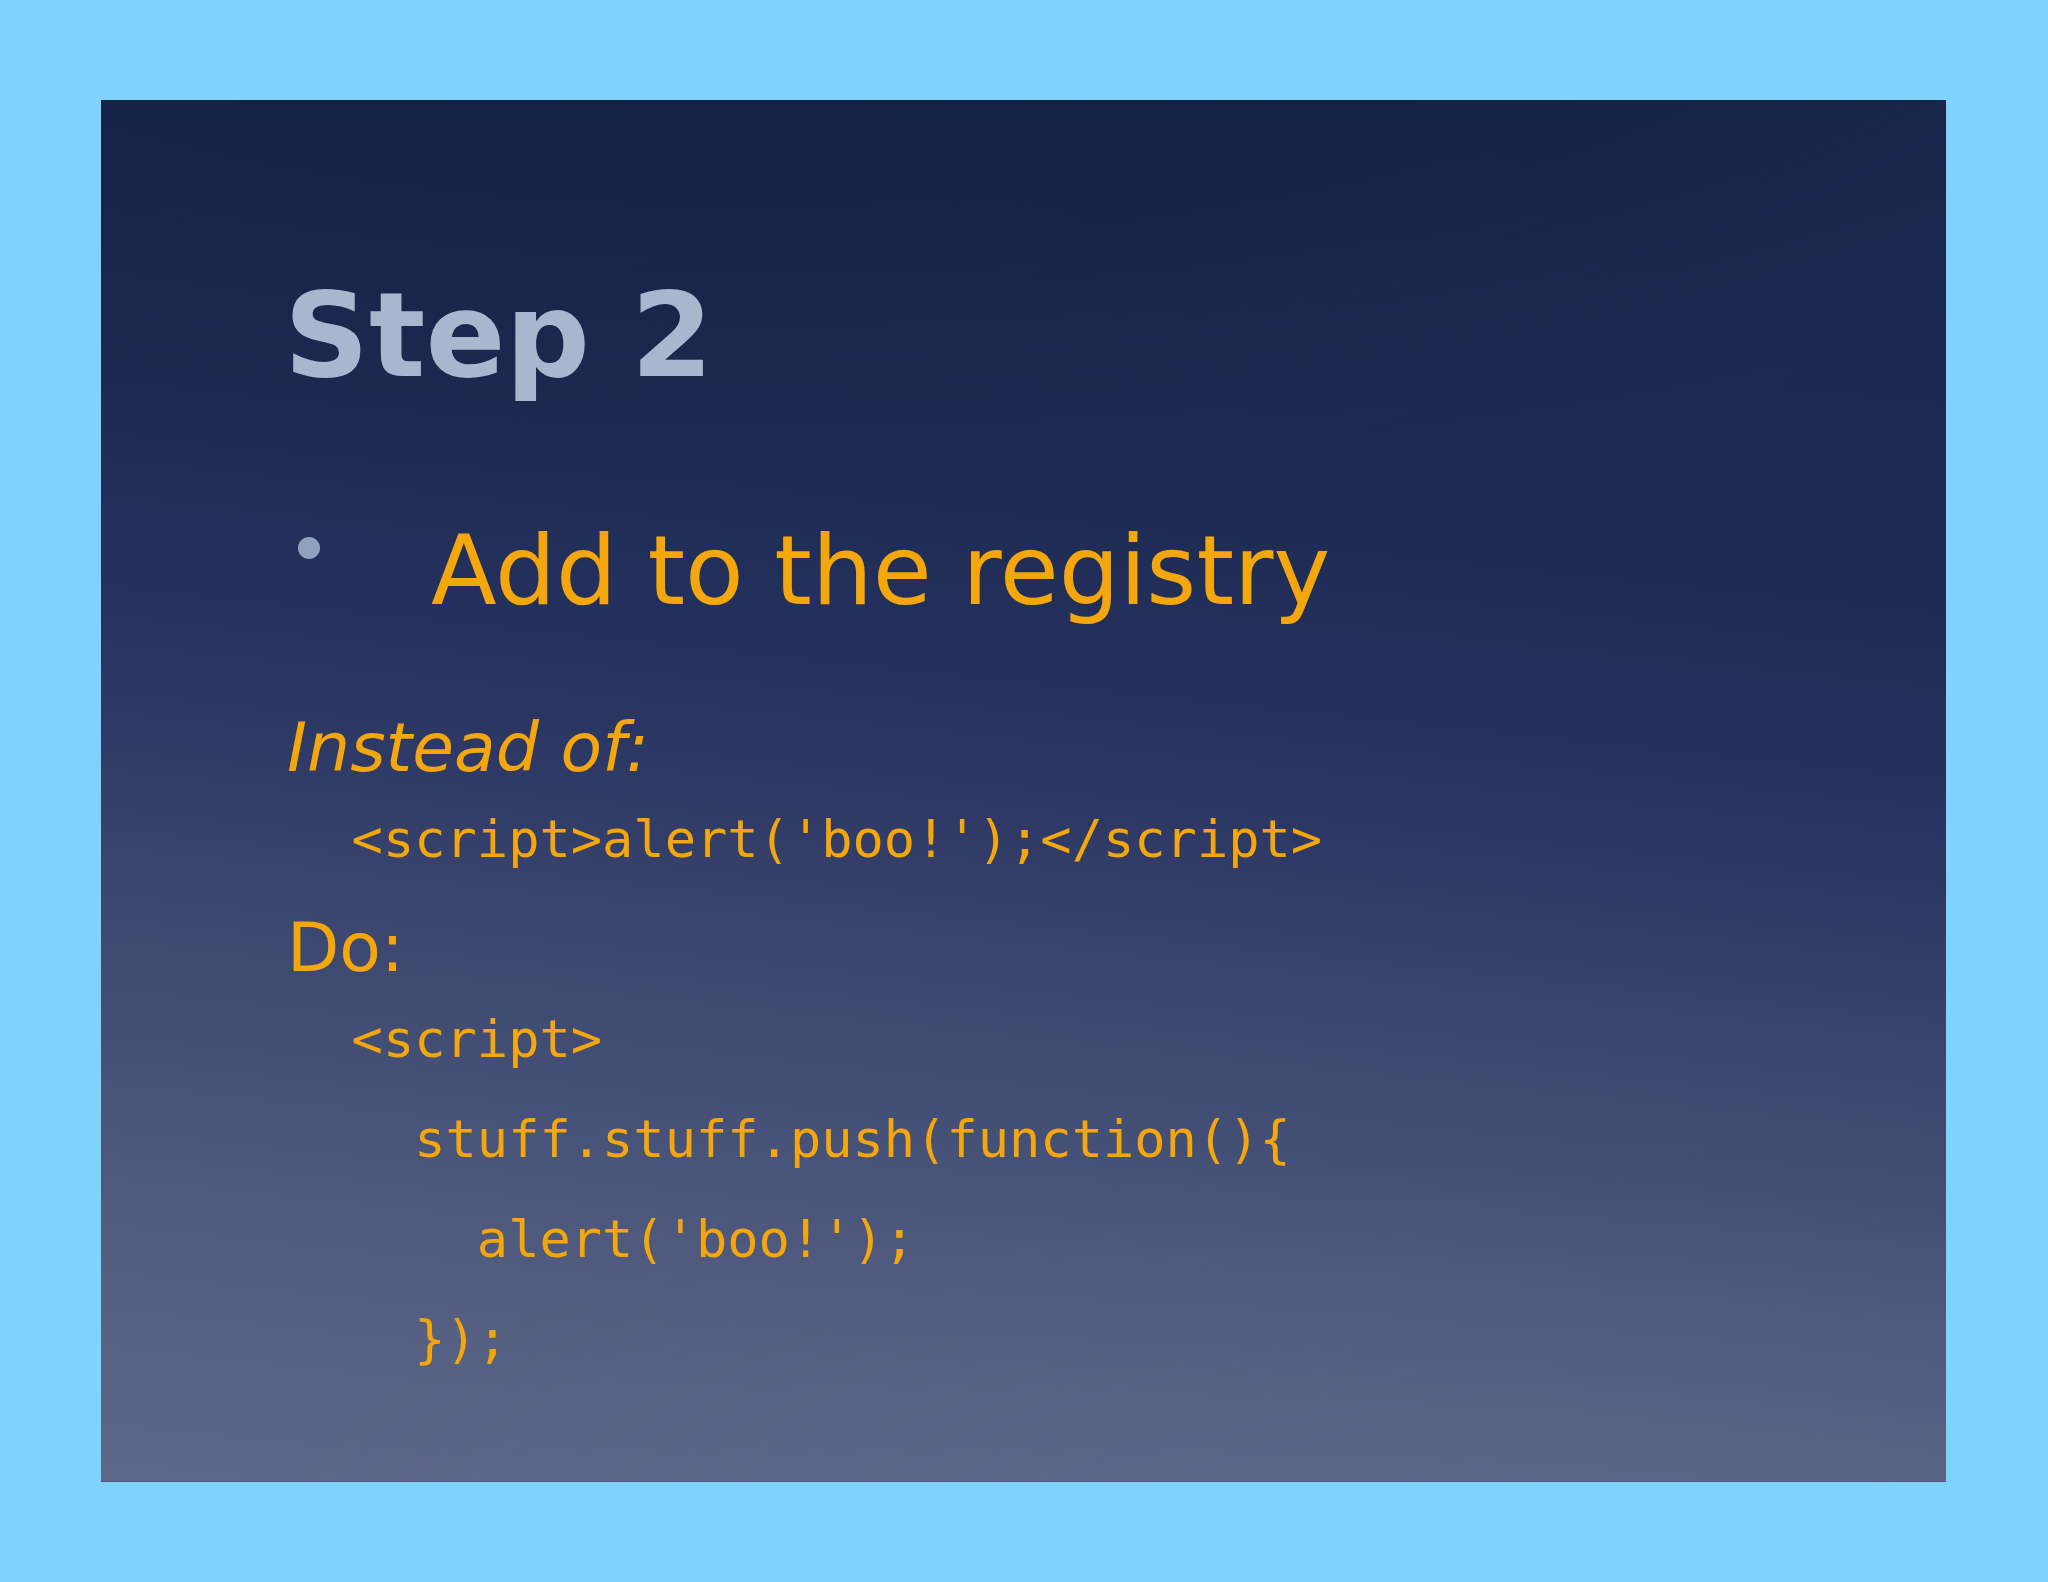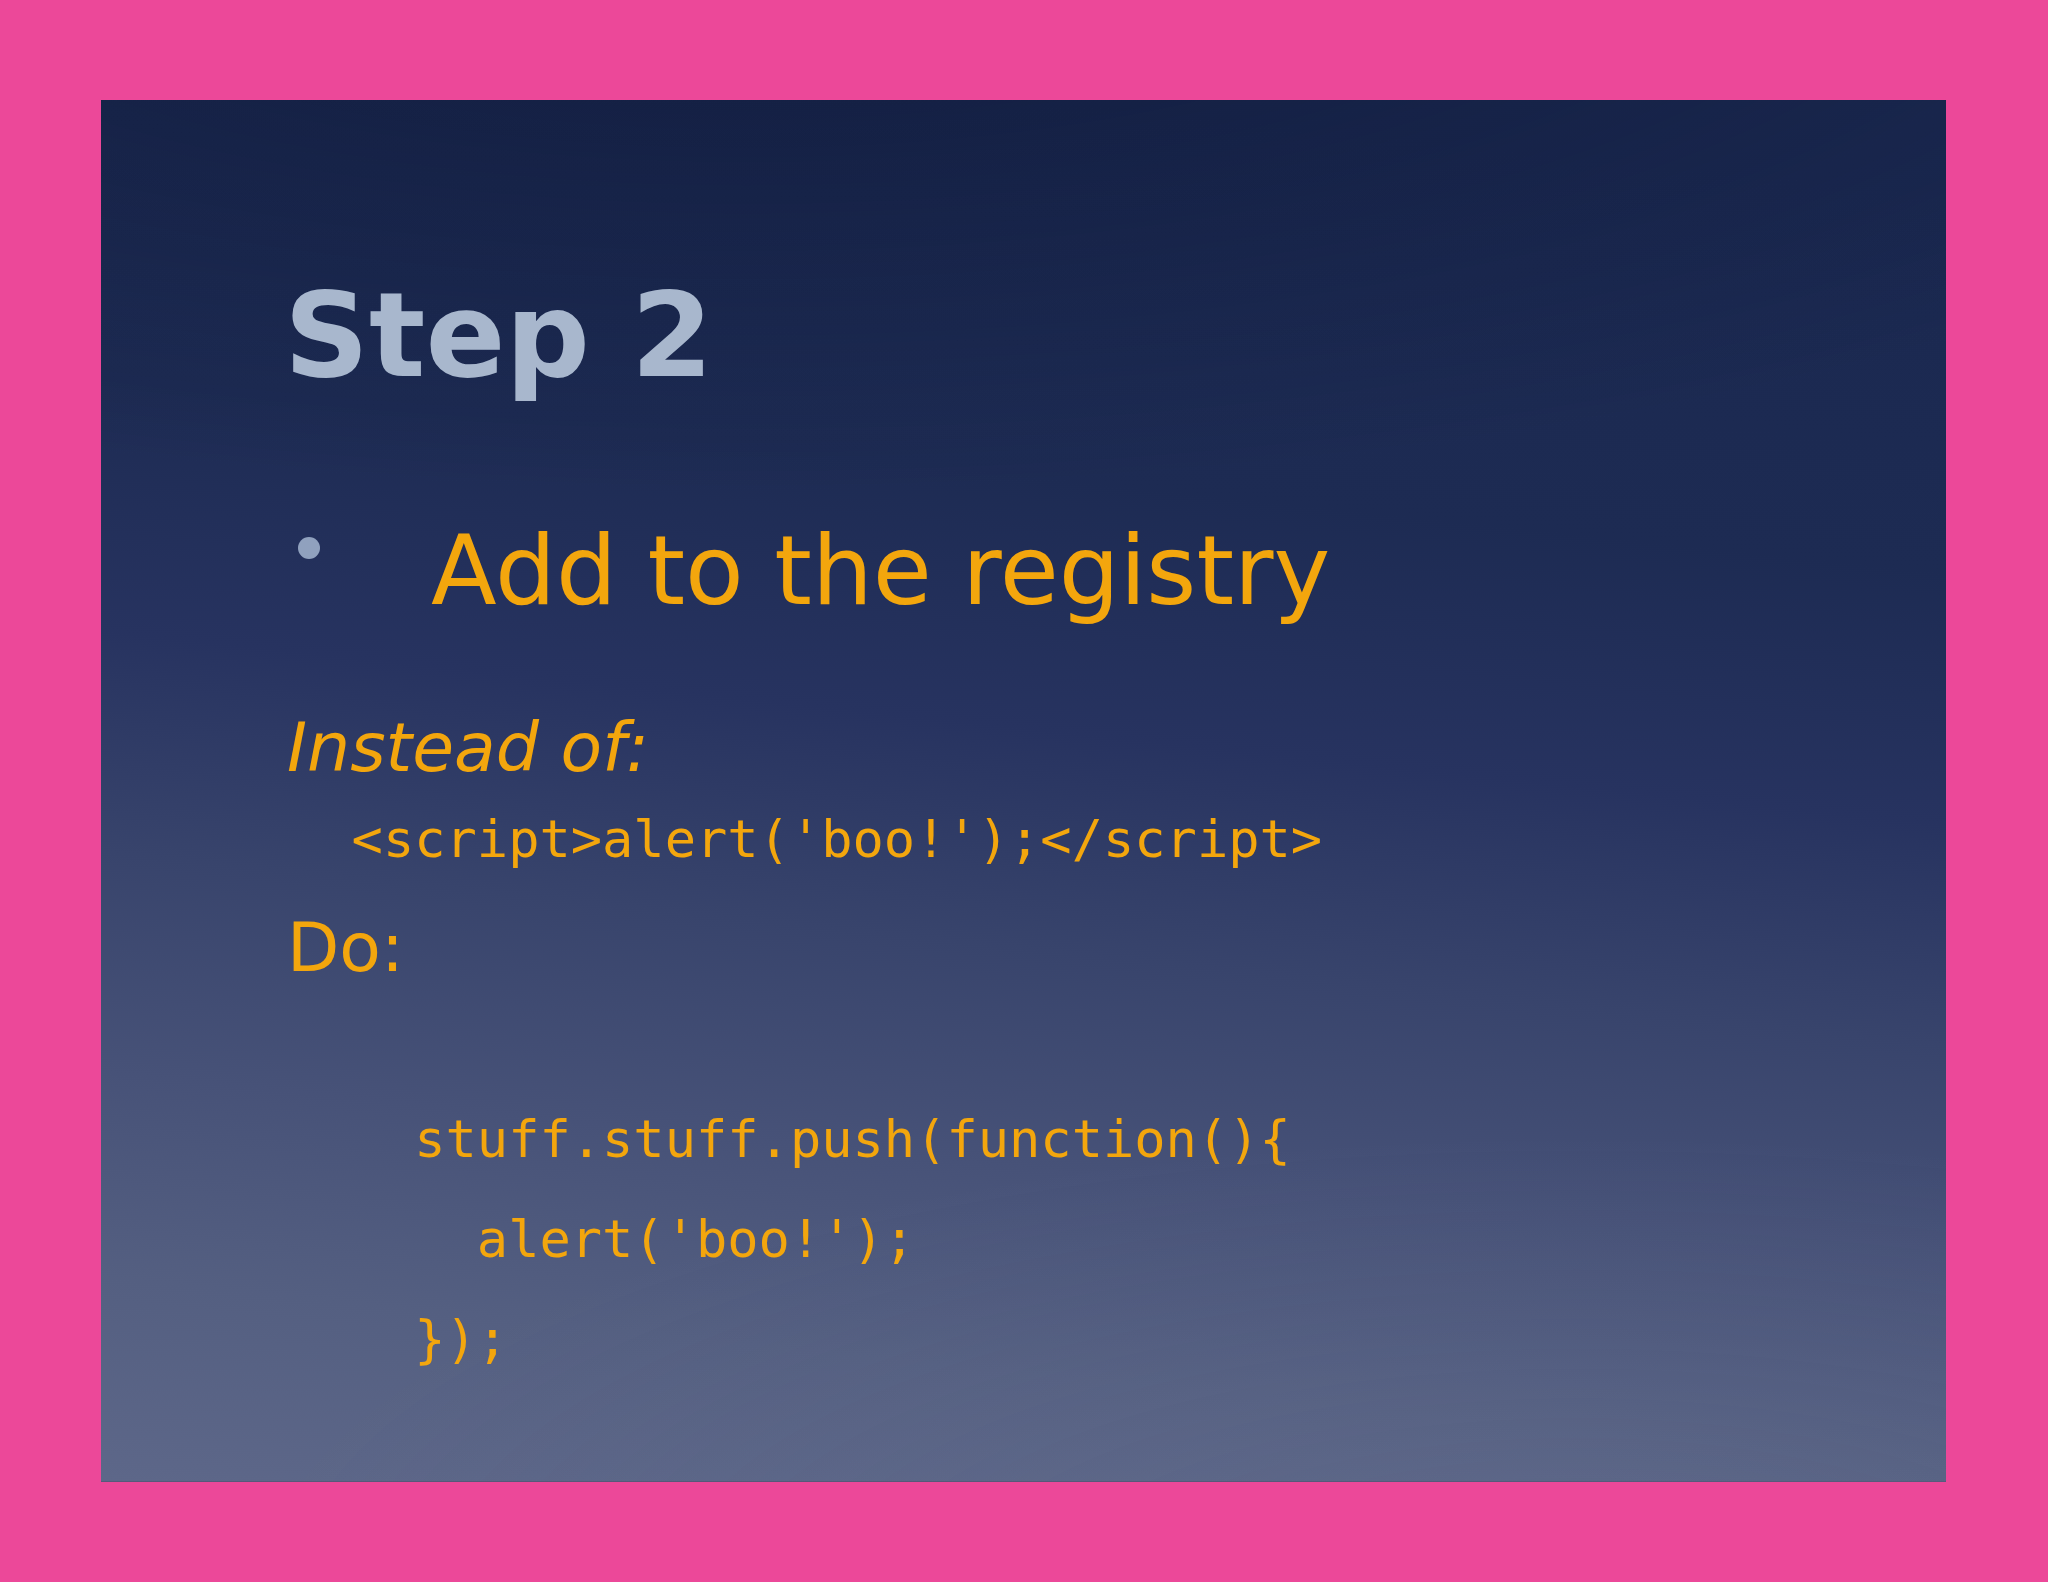--- a/index.html
+++ b/index.html
@@ -15,7 +15,7 @@
     position: relative;
     width: 2048px;
     height: 1582px;
-    background: #ec4899;
+    background: #7dd3fc;
     text-align: center;
   }
   .slide {

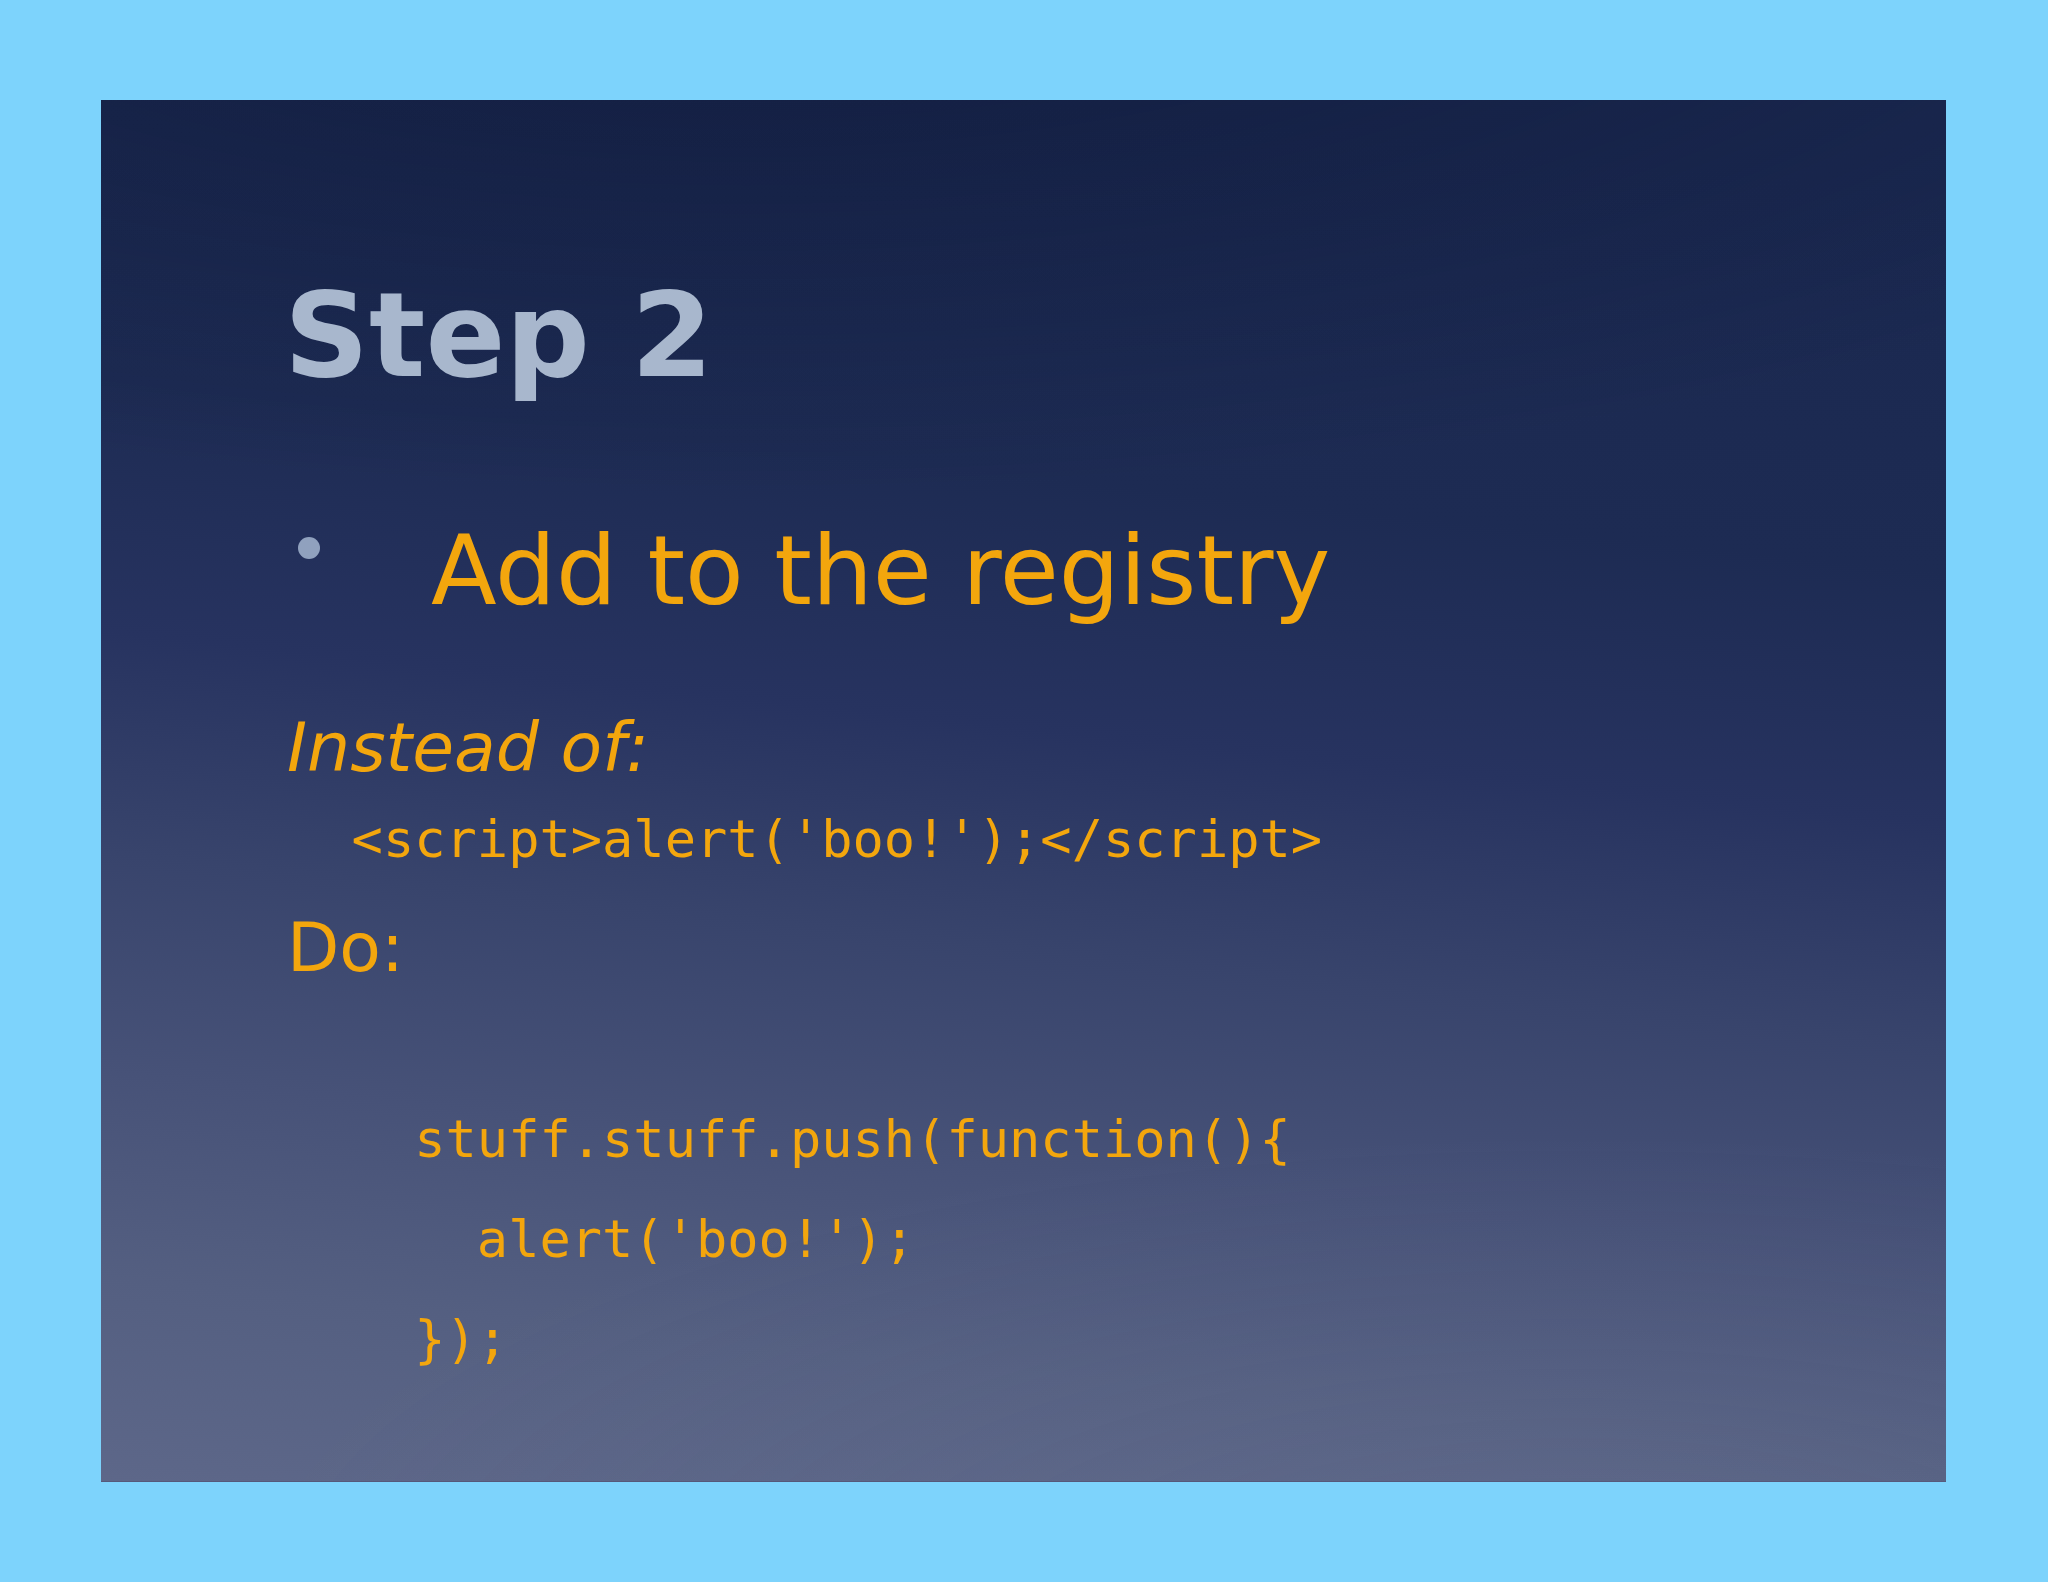--- a/index.html
+++ b/index.html
@@ -114,6 +114,7 @@
 
     <div class="body-line label l3">Do:</div>
 
+    <div class="body-line code l4">  &lt;script&gt;</div>
 
     <div class="body-line code l5">    stuff.stuff.push(function(){</div>
 

